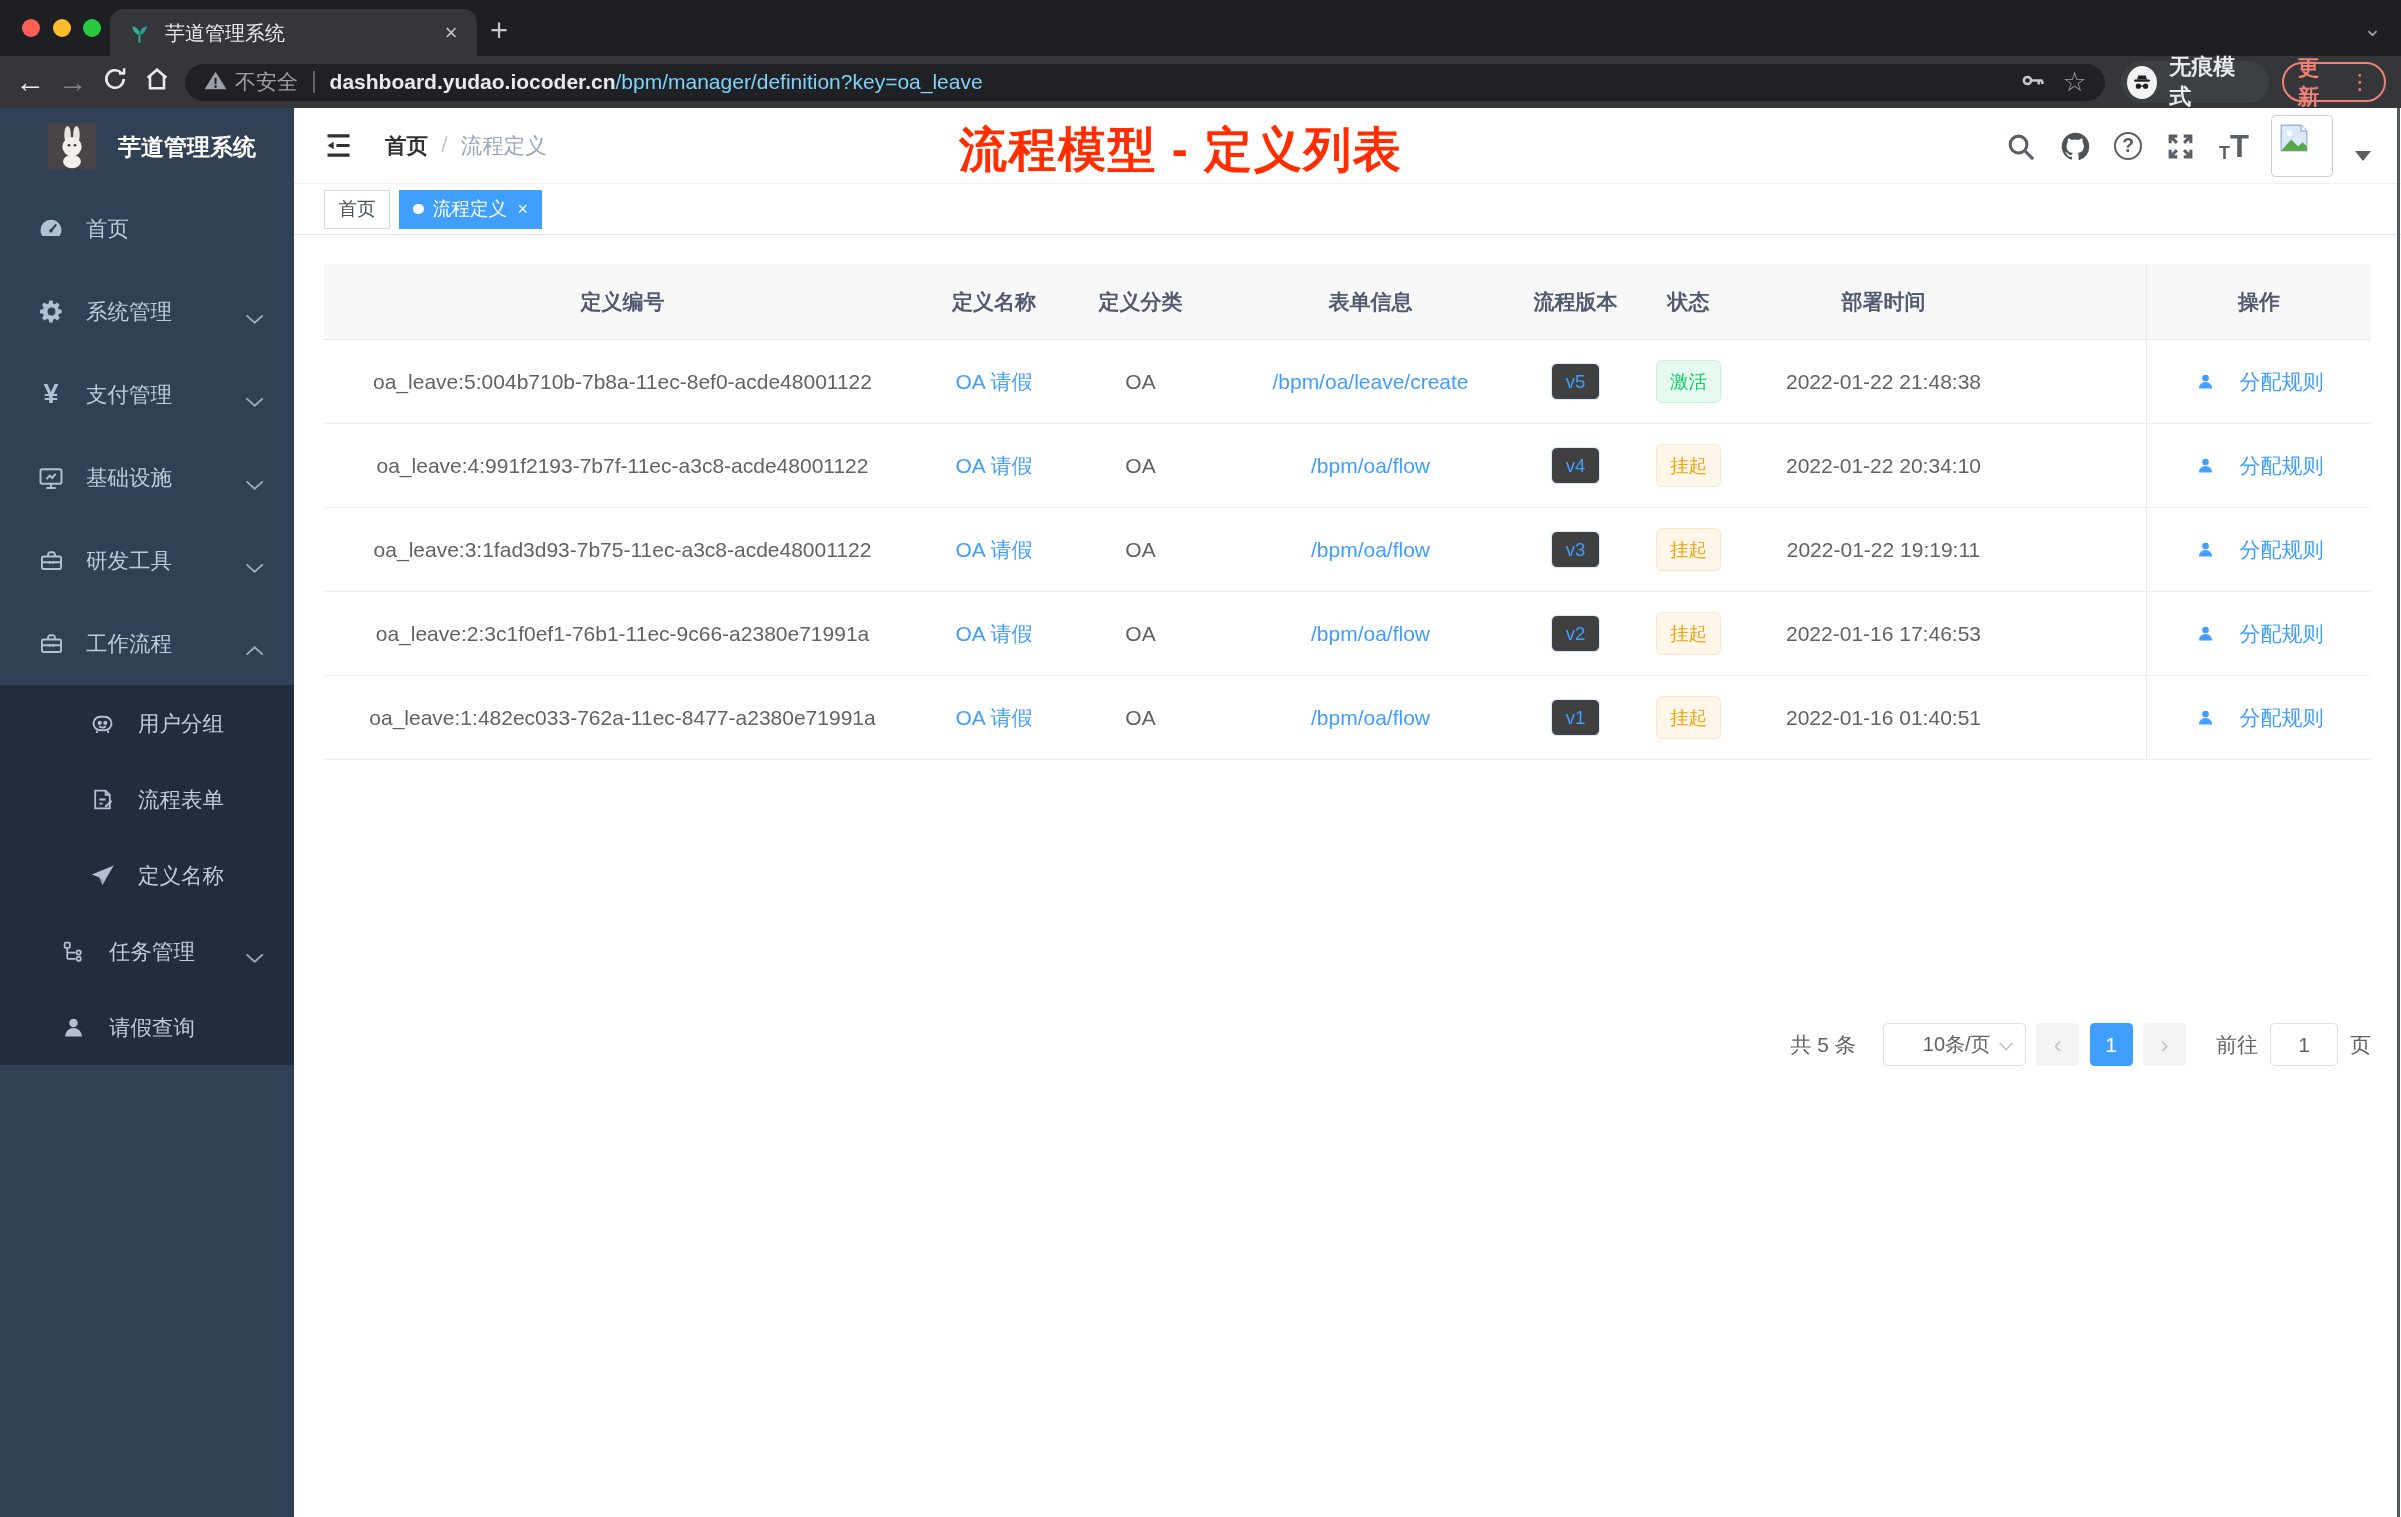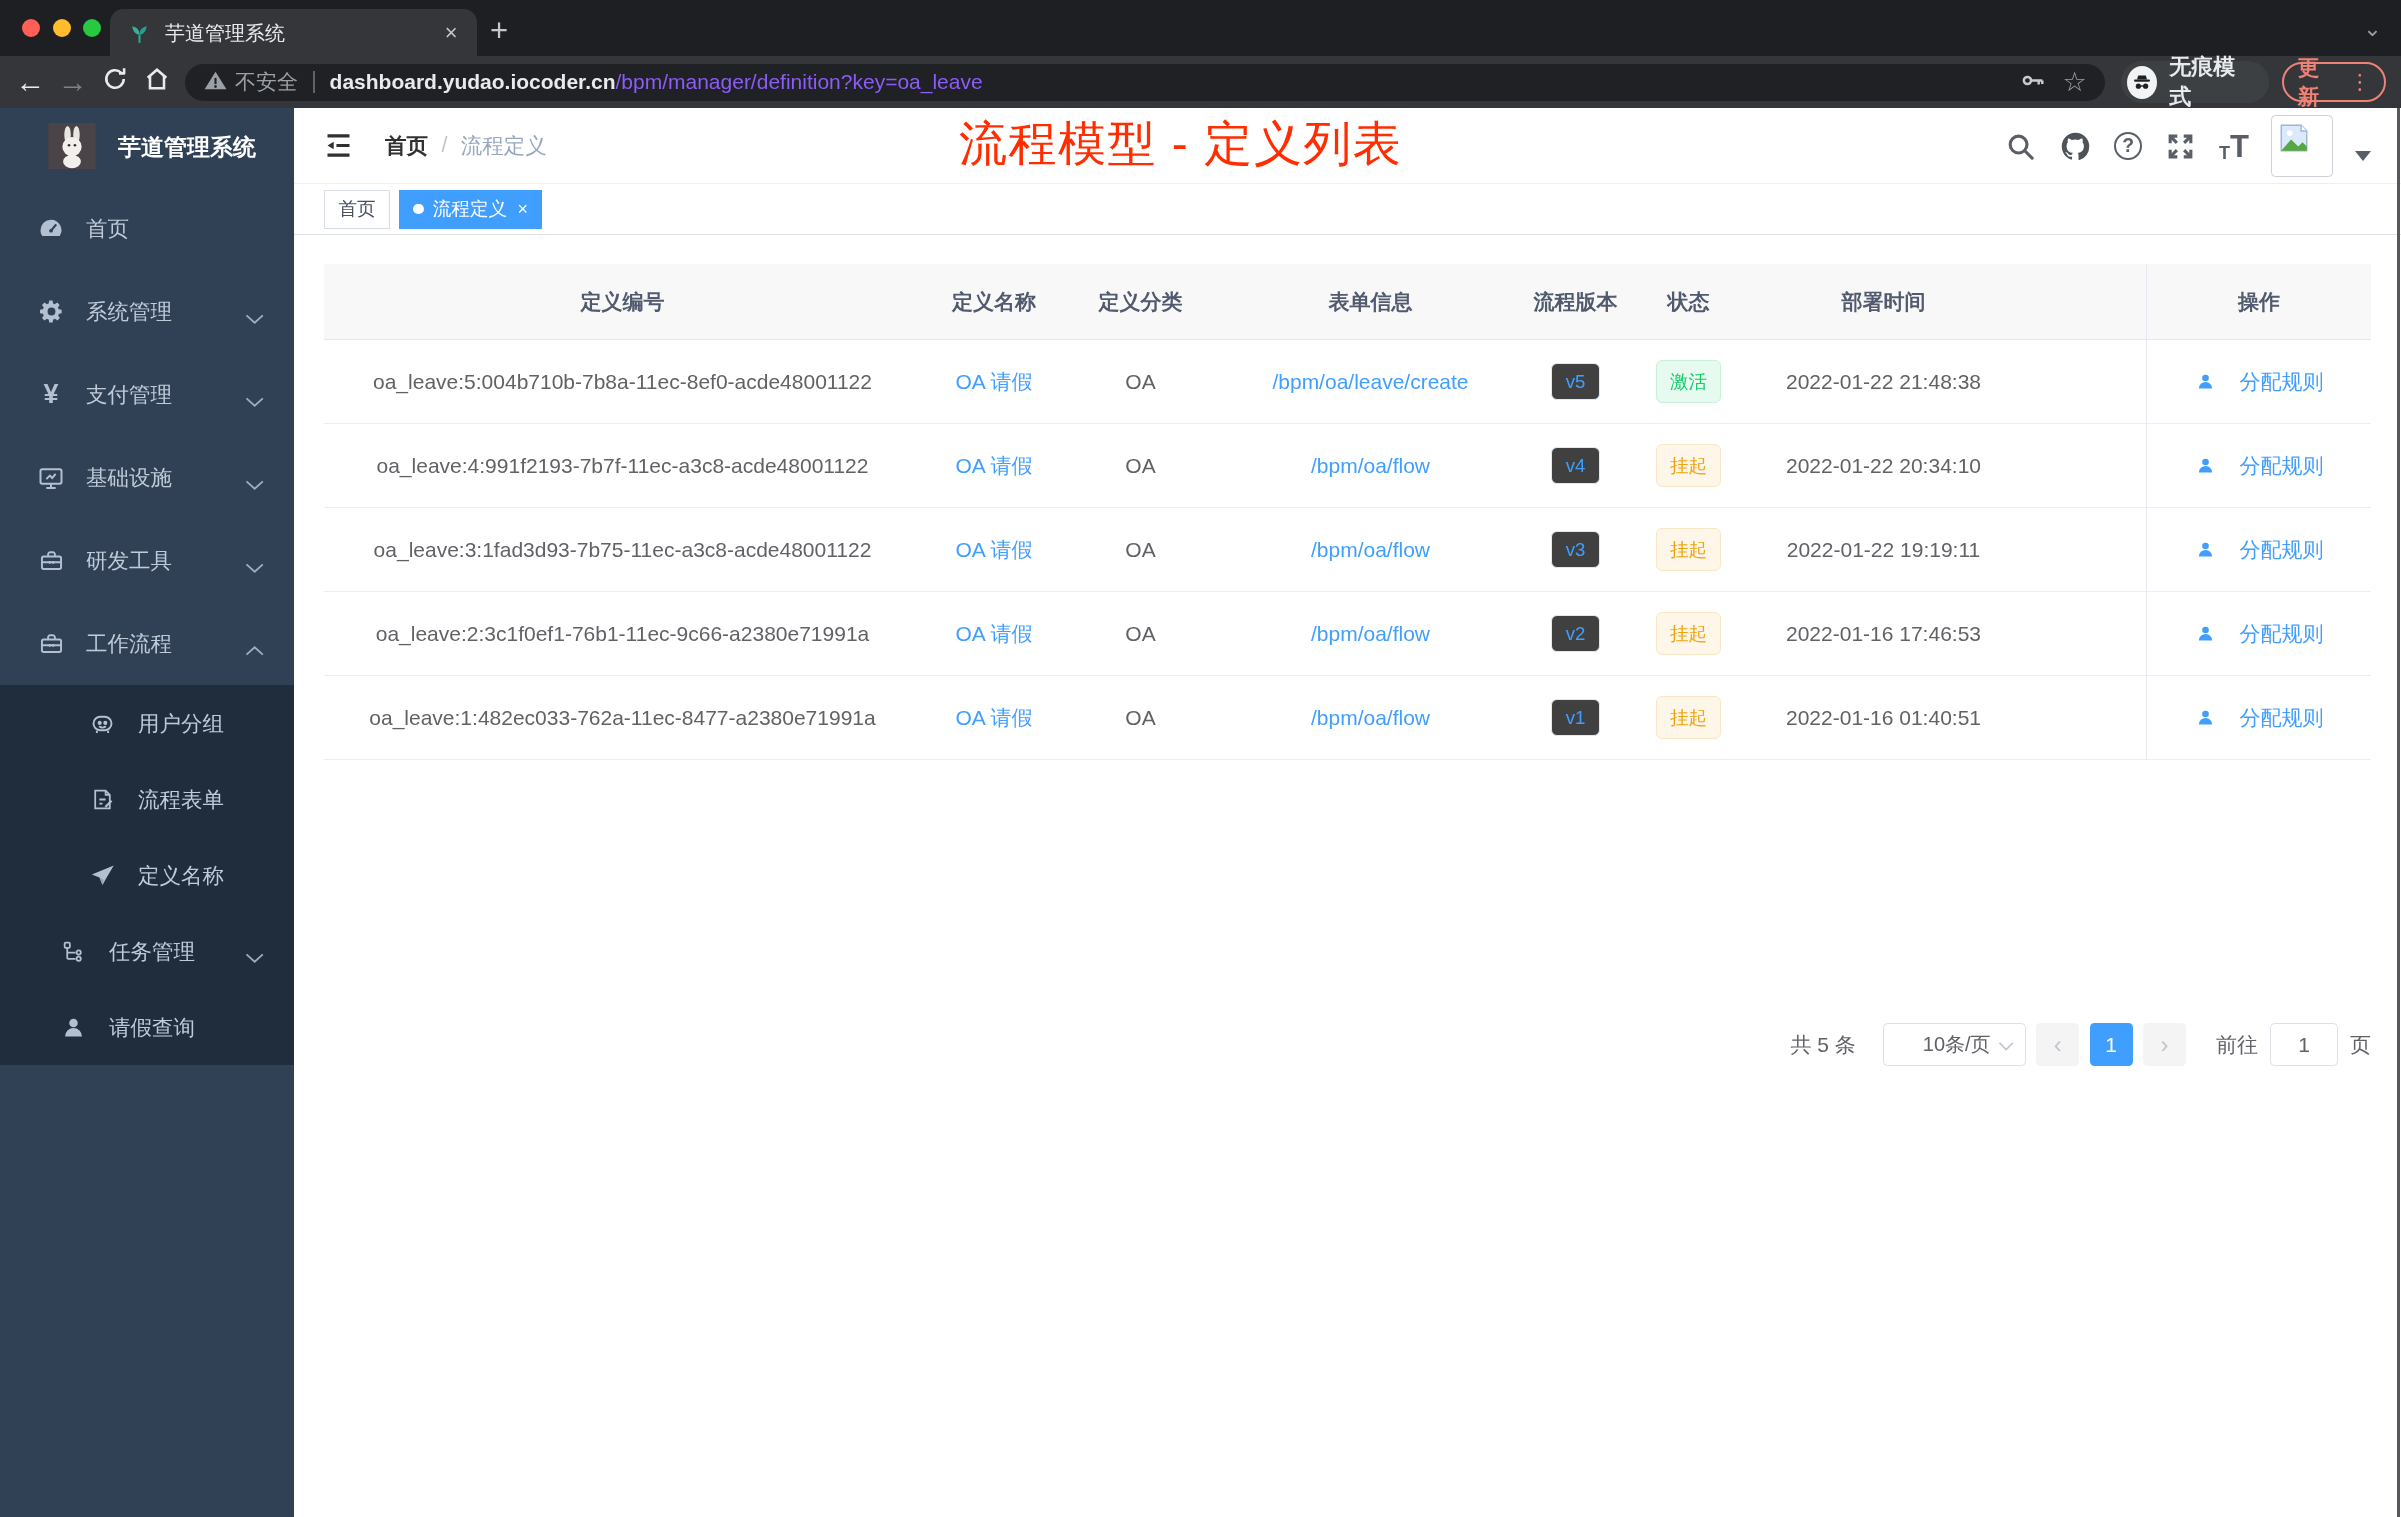--- a/index.html
+++ b/index.html
@@ -26,7 +26,7 @@
   .sec-label{color:#9aa0a6;font-size:21px;margin-left:7.4px;}
   .url-sep{width:1.5px;height:22px;background:#5f6368;margin:0 15px;}
   .url-text{font-size:21px;color:#e8eaed;font-weight:600;white-space:nowrap;overflow:hidden;flex:1;}
-  .url-path{color:#8b5cf6;font-weight:400;}
+  .url-path{color:#7dd3fc;font-weight:400;}
   .pill-key{margin-left:10.4px;}
   .pill-star{color:#9aa0a6;font-size:27px;margin-left:16.3px;}
   .incog{height:42px;background:#3c4043;border-radius:21px;display:flex;align-items:center;

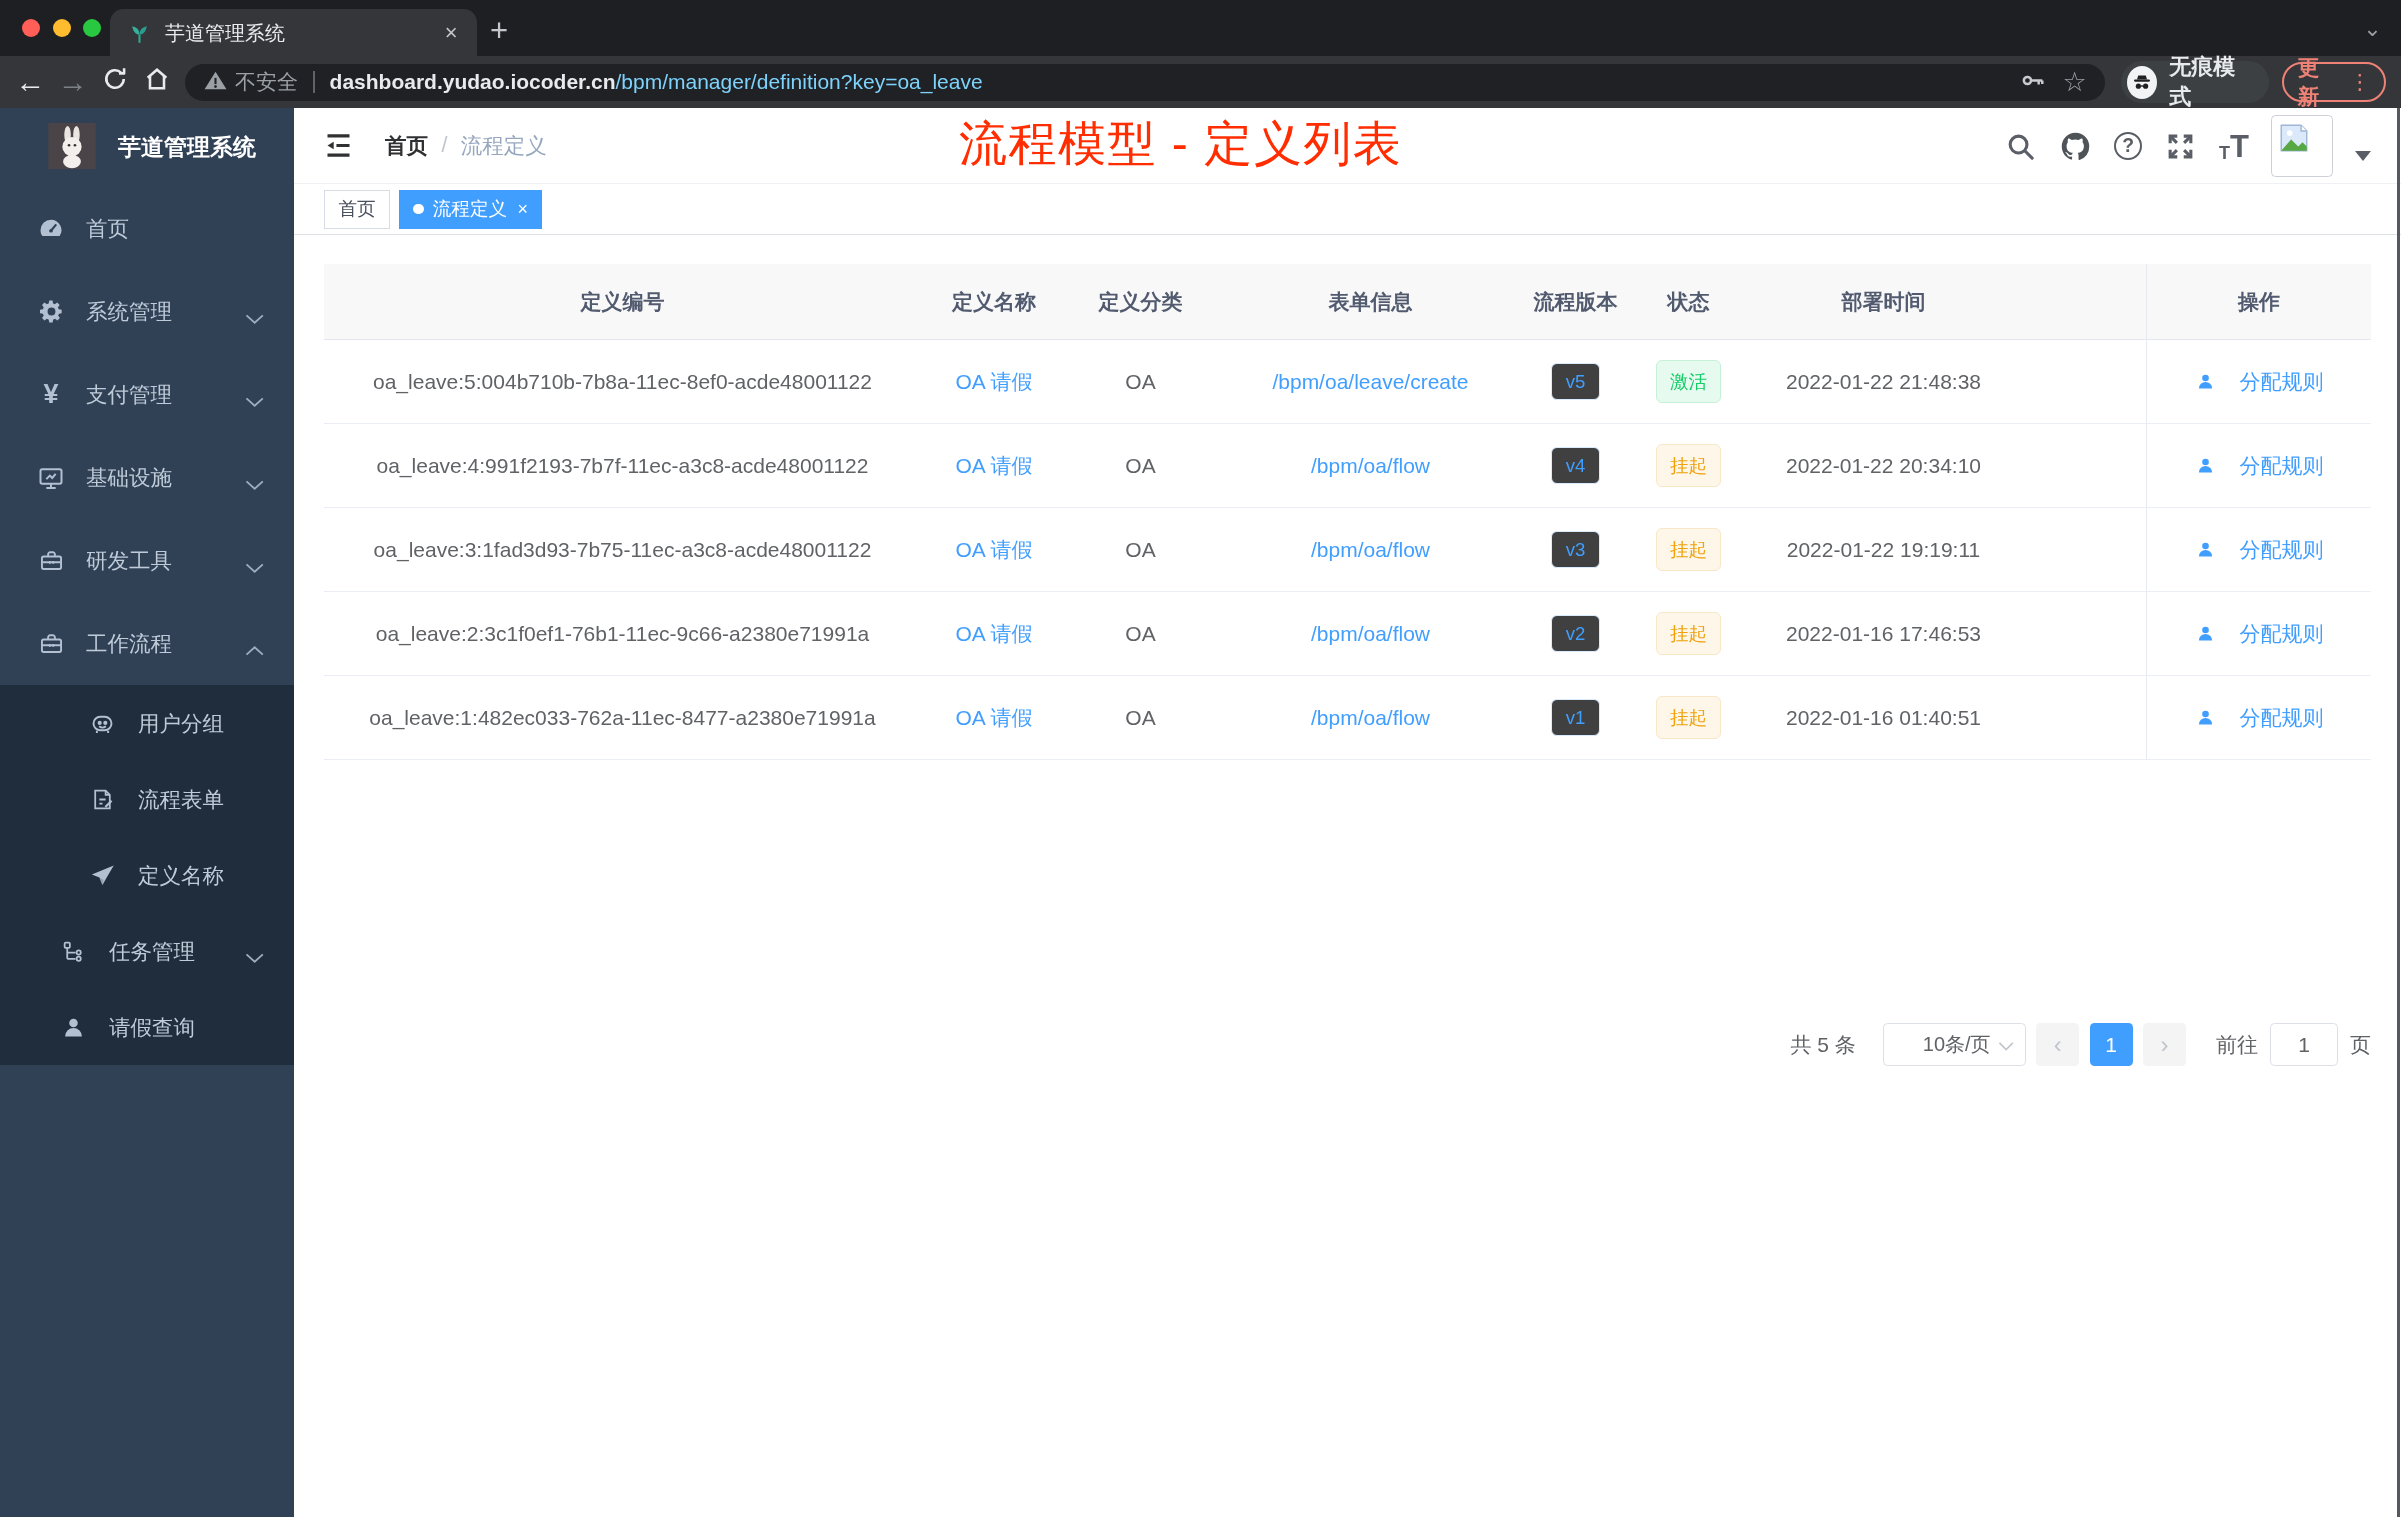--- a/index.html
+++ b/index.html
@@ -64,7 +64,7 @@
   .bc-home{color:#303133;font-weight:600;}
   .bc-sep{color:#c0c4cc;}
   .bc-cur{color:#97a8be;}
-  .annotation{position:absolute;left:665px;top:4px;font-size:48px;font-weight:400;color:#ff2d00;
+  .annotation{position:absolute;left:665px;top:10px;font-size:48px;font-weight:700;color:#ff2d00;
               white-space:nowrap;letter-spacing:1.5px;}
   .hdr-icons{position:absolute;right:30px;top:0;height:76px;display:flex;align-items:center;gap:22px;}
   .h-ic{width:33px;height:33px;display:flex;align-items:center;justify-content:center;color:#5a5e66;}

